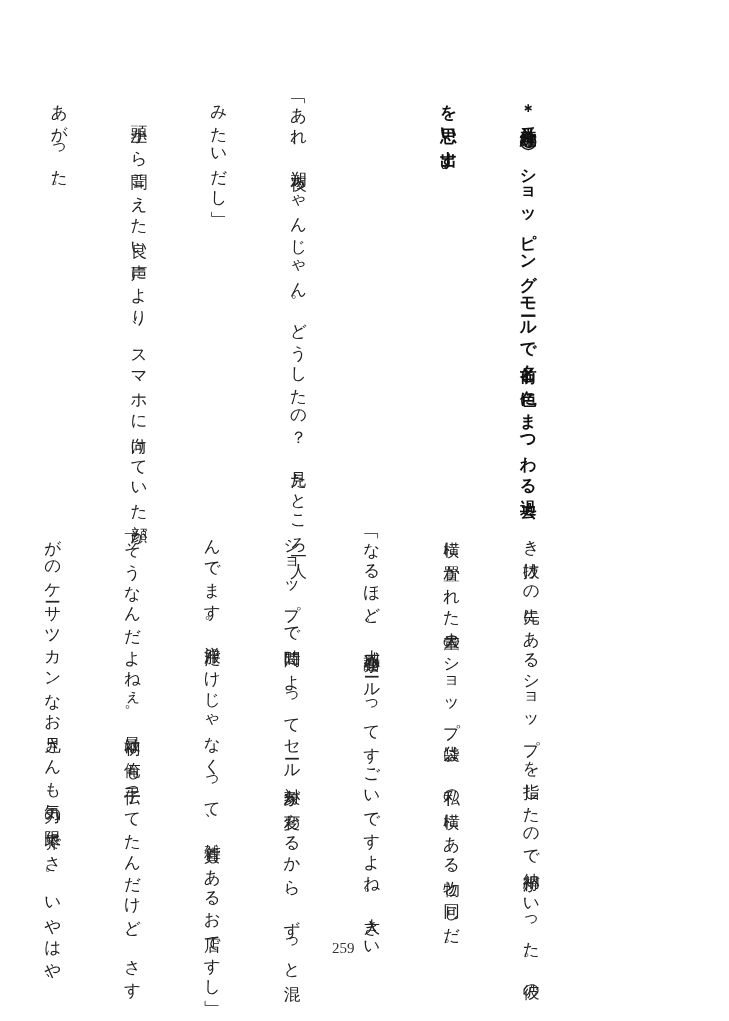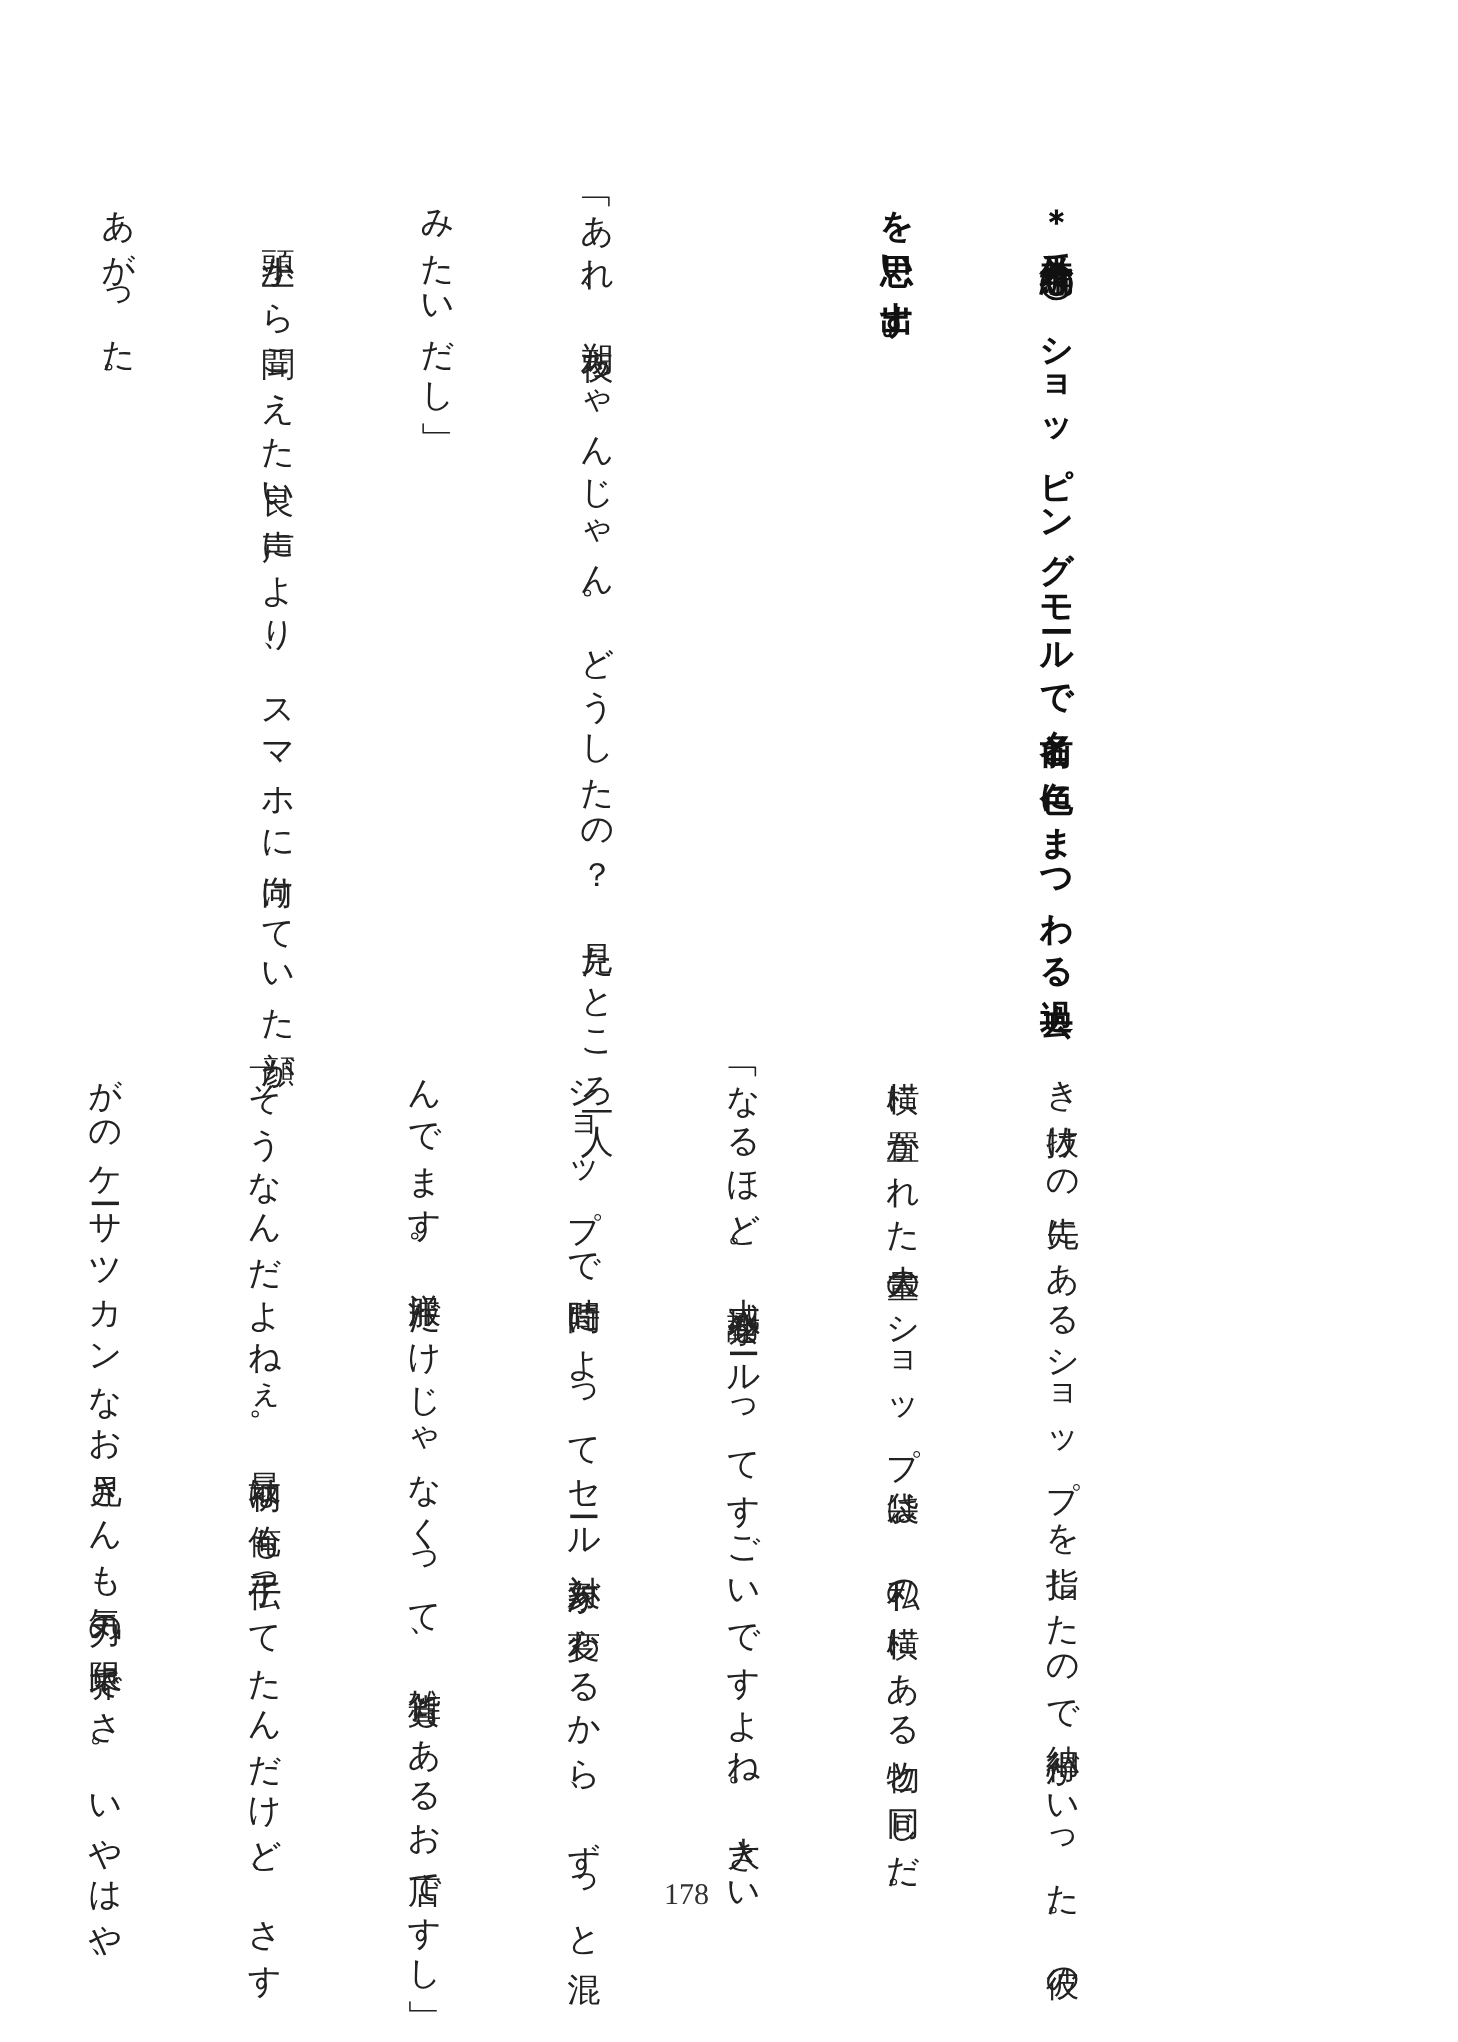--- a/index.html
+++ b/index.html
@@ -79,7 +79,7 @@
     
   </div>
 
-  <div class="page-number">178</div>
+  <div class="page-number">259</div>
 </div>
 
 </body></html>

